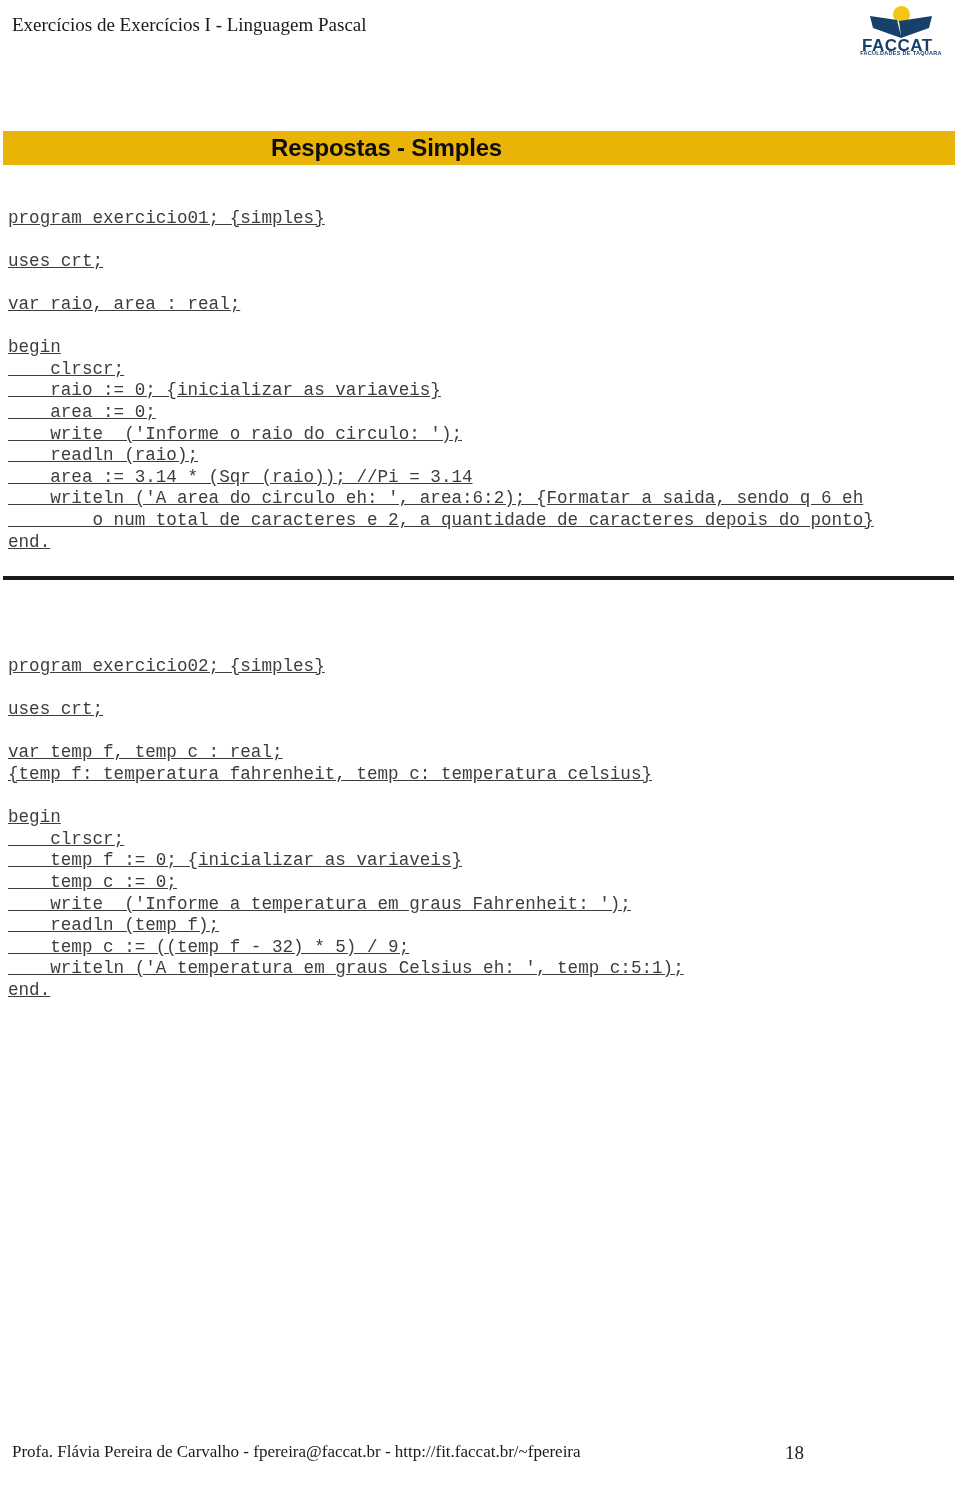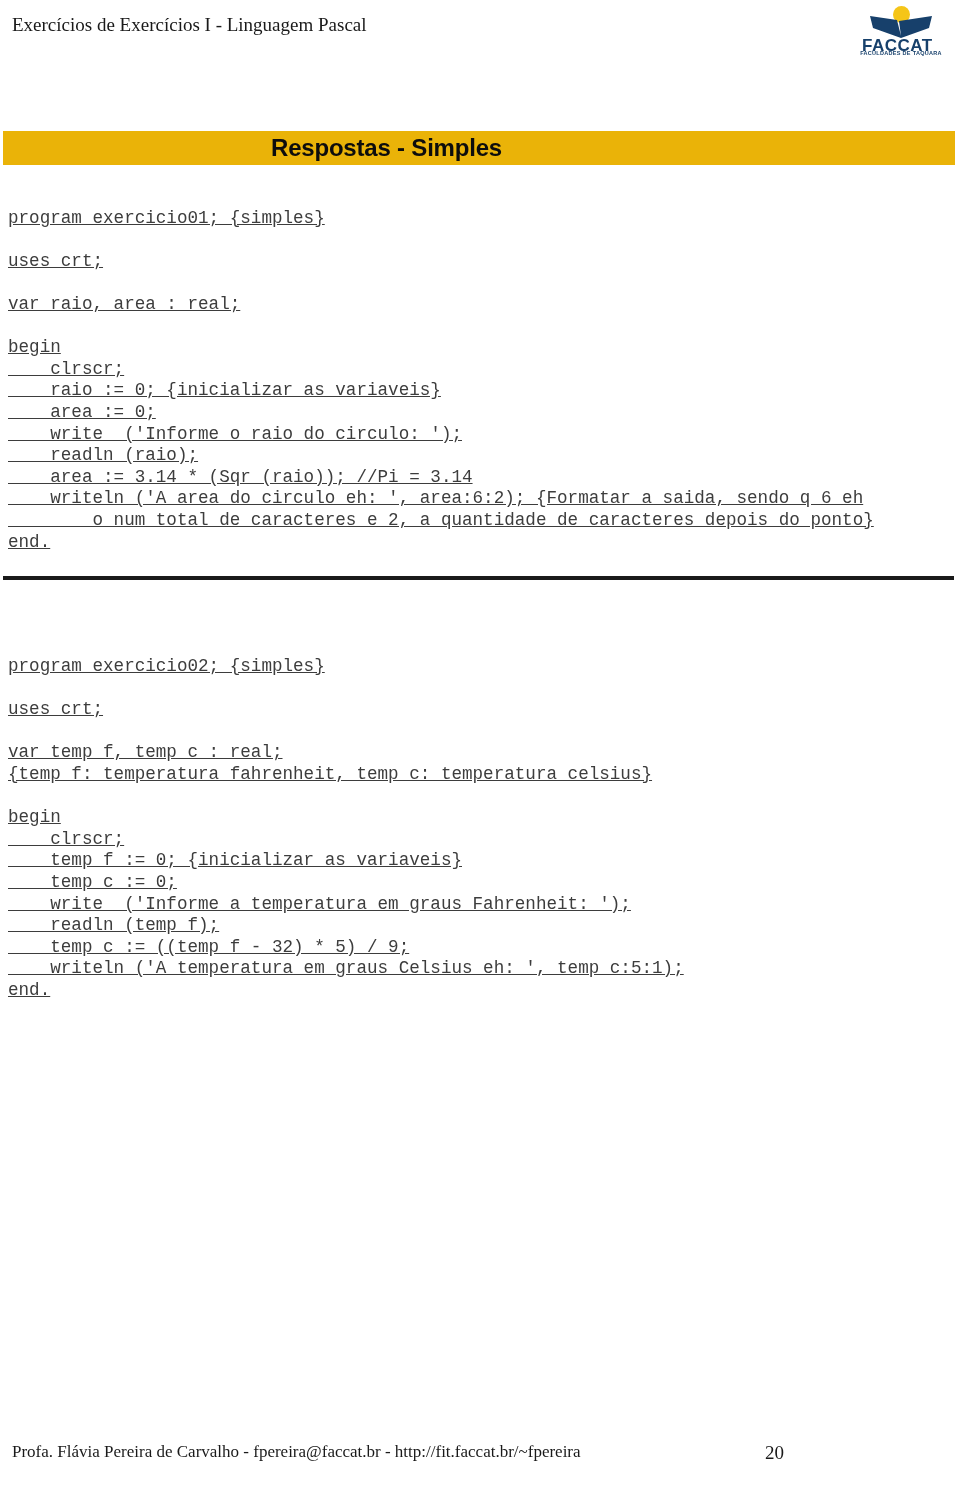--- a/index.html
+++ b/index.html
@@ -145,6 +145,7 @@
     top: 1442px;
     width: 796px;
     height: 30px;
+    padding-left: 20px;
   }
   .footer-text {
     position: absolute;

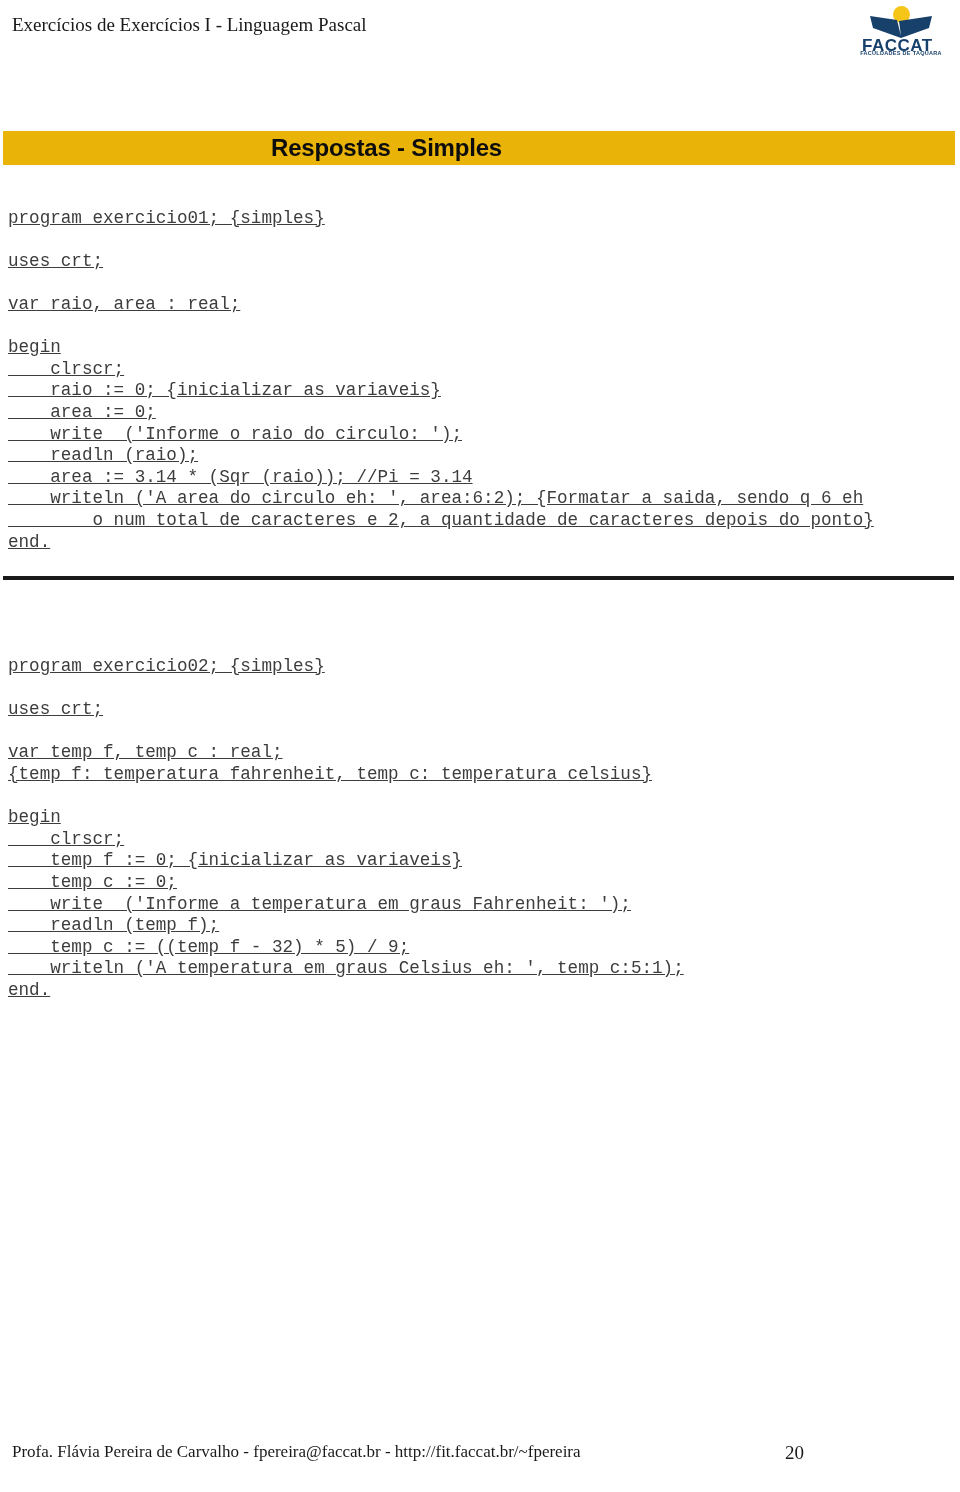--- a/index.html
+++ b/index.html
@@ -195,7 +195,7 @@
 
 <div class="page-footer">
   <div class="footer-text">Profa. Flávia Pereira de Carvalho - fpereira@faccat.br - http://fit.faccat.br/~fpereira</div>
-  <div class="footer-page">20</div>
+  <div class="footer-page">18</div>
 </div>
 
 </body></html>

